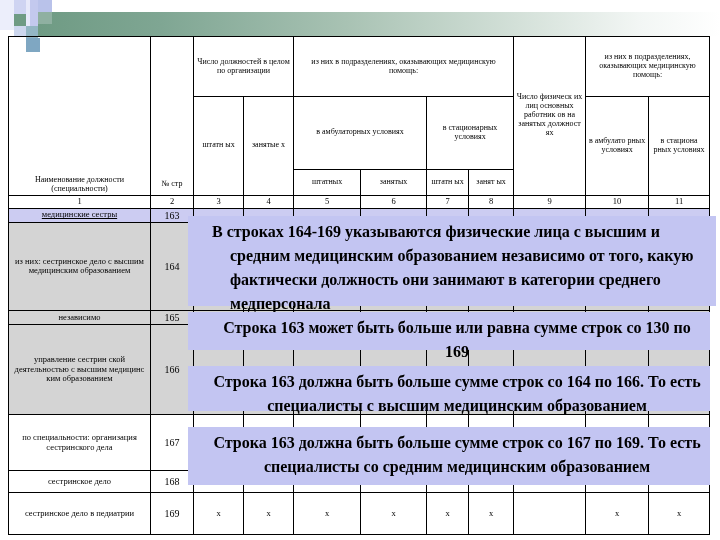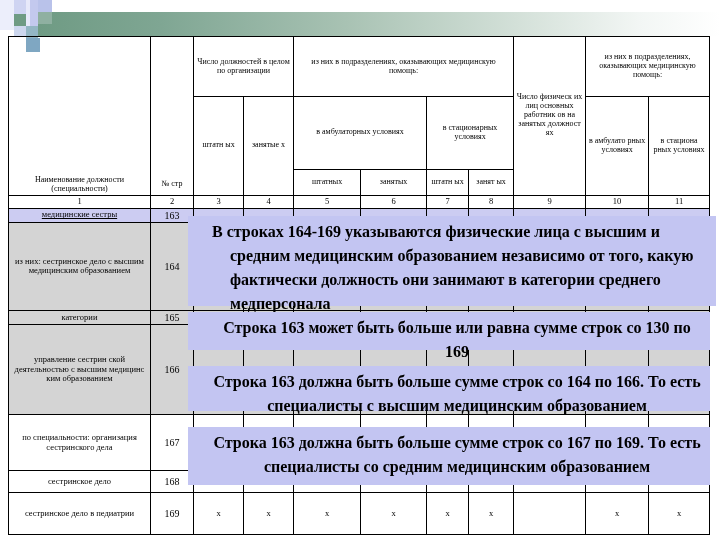--- a/index.html
+++ b/index.html
@@ -195,7 +195,7 @@
   </tr>
 
   <tr>
-    <td class="name-cell sh-gray" style="height:14px;">категории</td>
+    <td class="name-cell sh-gray" style="height:14px;">независимо</td>
     <td class="num-cell sh-gray">165</td>
     <td class="sh-gray"></td>
     <td class="sh-gray"></td>

